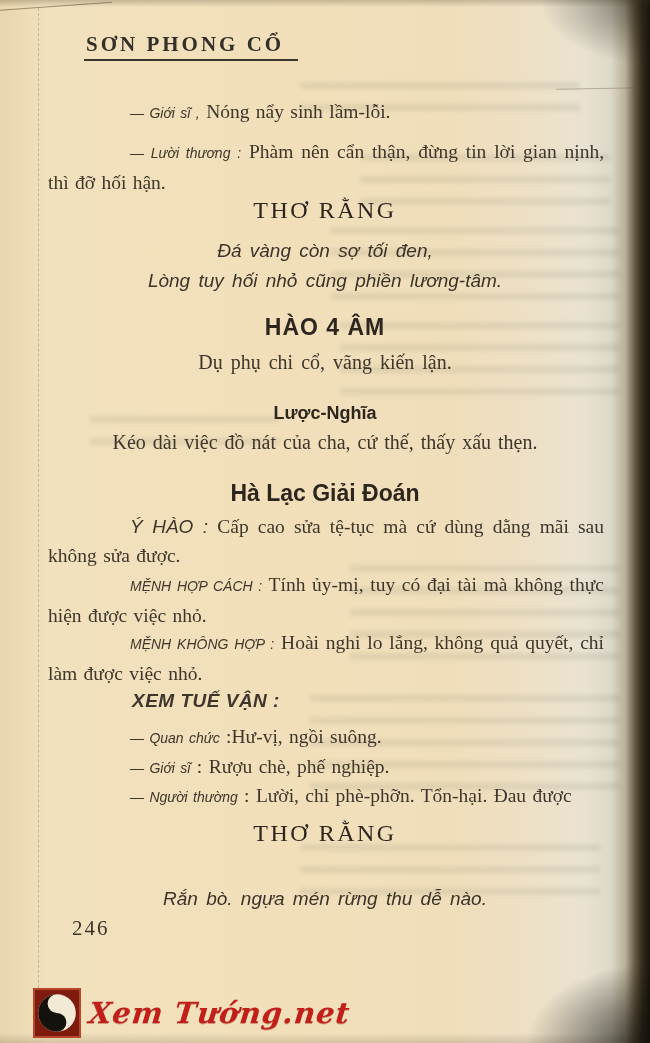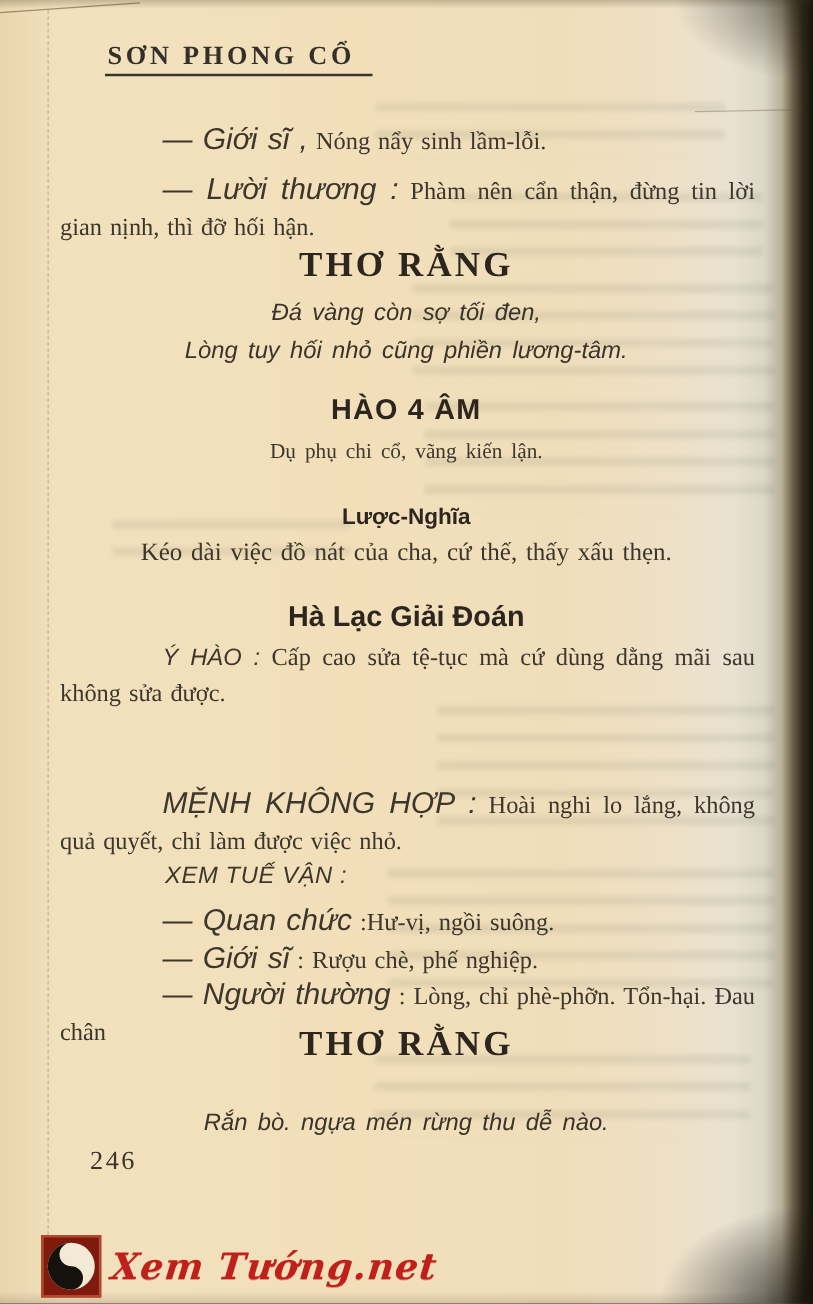--- a/index.html
+++ b/index.html
@@ -31,7 +31,7 @@
     text-align:justify;word-spacing:1.5px;}
   .indent{text-indent:82px;}
   .lbl-sans-i{font-family:"Liberation Sans","DejaVu Sans",sans-serif;
-    font-style:italic;font-size:24px;}
+    font-style:italic;font-size:14px;}
   .head-serif{font-weight:bold;font-size:28px;letter-spacing:2.5px;color:#2c261e;}
   .head-sans{font-family:"Liberation Sans","DejaVu Sans",sans-serif;
     font-weight:bold;color:#2c261e;}

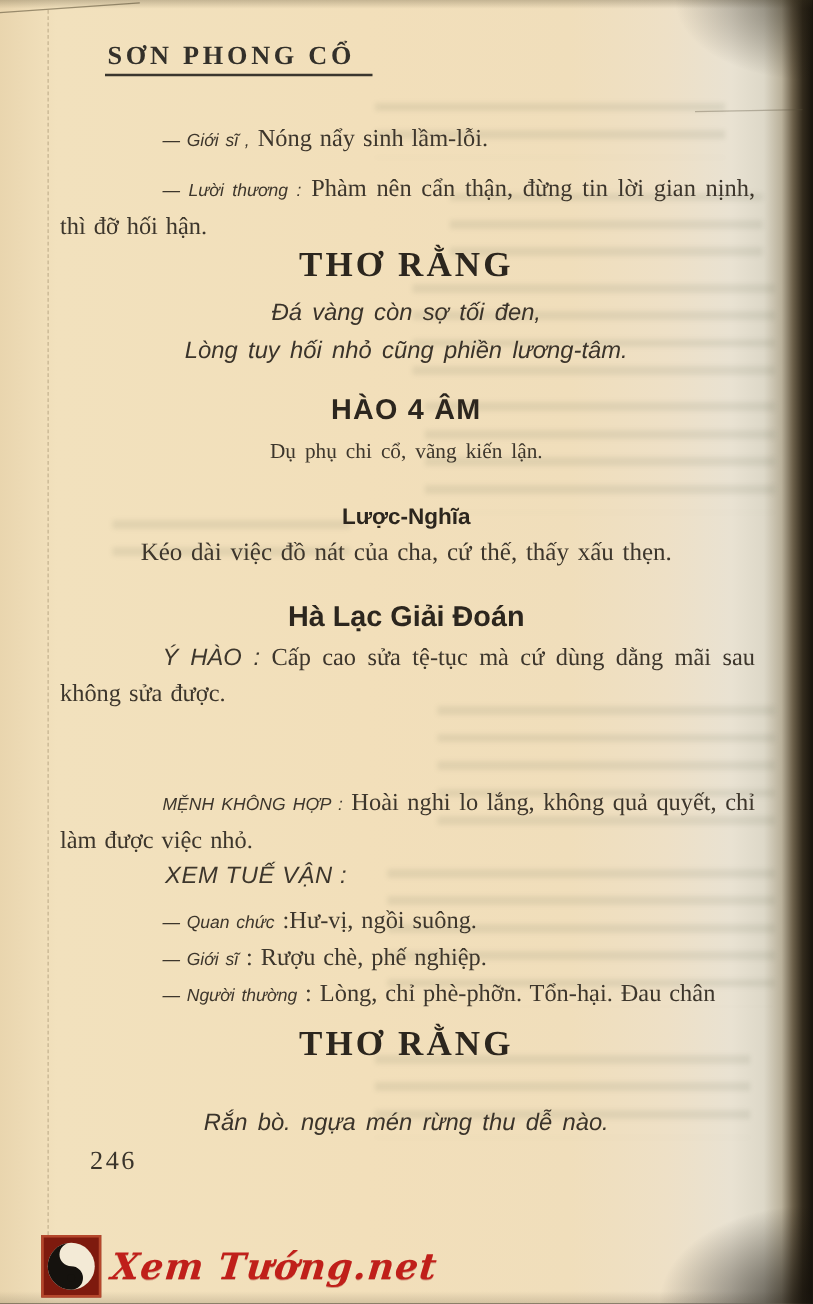--- a/index.html
+++ b/index.html
@@ -32,7 +32,7 @@
   .indent{text-indent:82px;}
   .lbl-sans-i{font-family:"Liberation Sans","DejaVu Sans",sans-serif;
     font-style:italic;font-size:14px;}
-  .head-serif{font-weight:bold;font-size:28px;letter-spacing:2.5px;color:#2c261e;}
+  .head-serif{font-weight:normal;font-size:24px;letter-spacing:2.5px;color:#2c261e;}
   .head-sans{font-family:"Liberation Sans","DejaVu Sans",sans-serif;
     font-weight:bold;color:#2c261e;}
   .centered{left:40px;width:570px;text-align:center;}

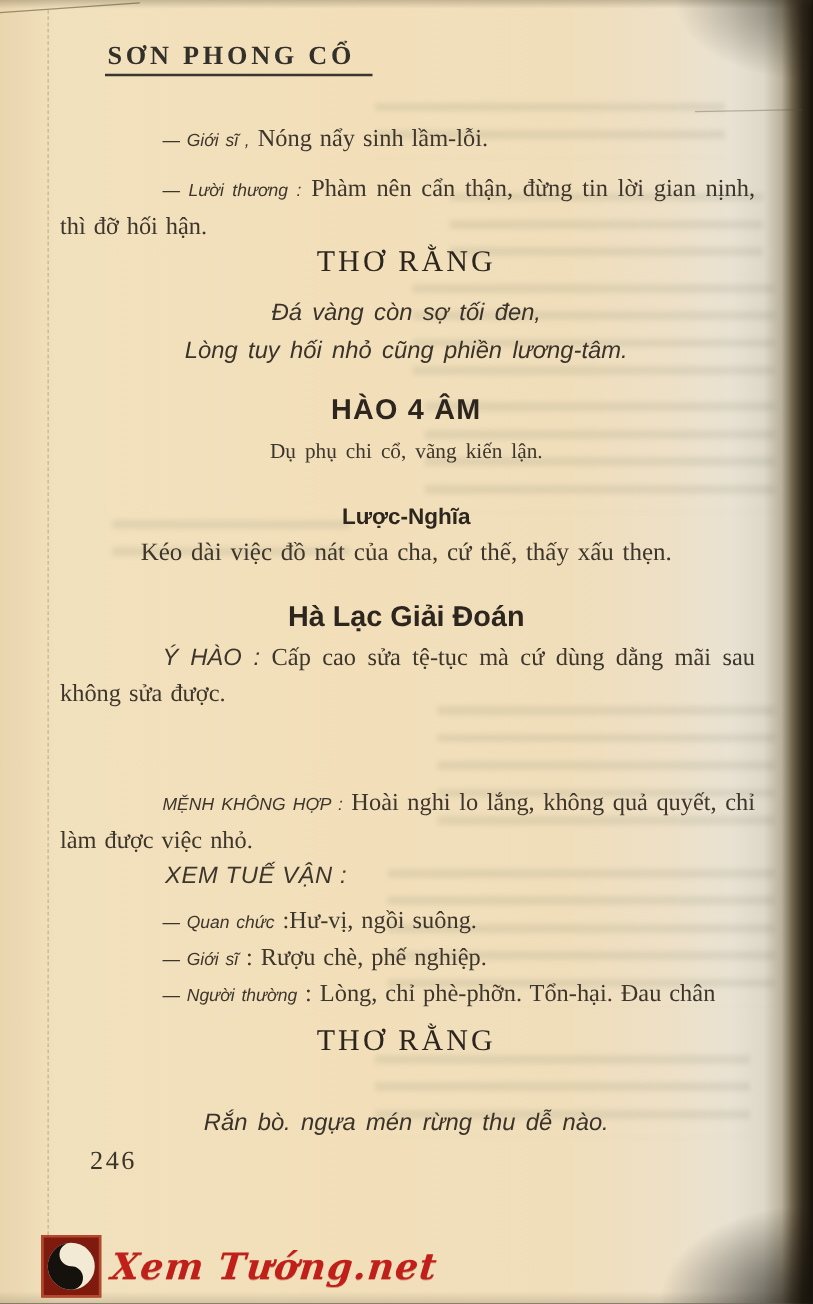--- a/index.html
+++ b/index.html
@@ -87,7 +87,7 @@
   <div class="abs centered verse" style="top:270px;">Lòng tuy hối nhỏ cũng phiền lương-tâm.</div>
 
   <div class="abs centered head-sans" style="top:314px;font-size:23px;letter-spacing:1px;text-align:center;">HÀO 4 ÂM</div>
-  <div class="abs centered" style="top:351px;font-size:17px;word-spacing:3px;">Dụ phụ chi cổ, vãng kiến lận.</div>
+  <div class="abs centered" style="top:351px;font-size:20px;word-spacing:3px;">Dụ phụ chi cổ, vãng kiến lận.</div>
 
   <div class="abs centered head-sans" style="top:403px;font-size:18px;">Lược-Nghĩa</div>
   <div class="abs centered" style="top:431px;font-size:20px;word-spacing:2px;">Kéo dài việc đồ nát của cha, cứ thế, thấy xấu thẹn.</div>

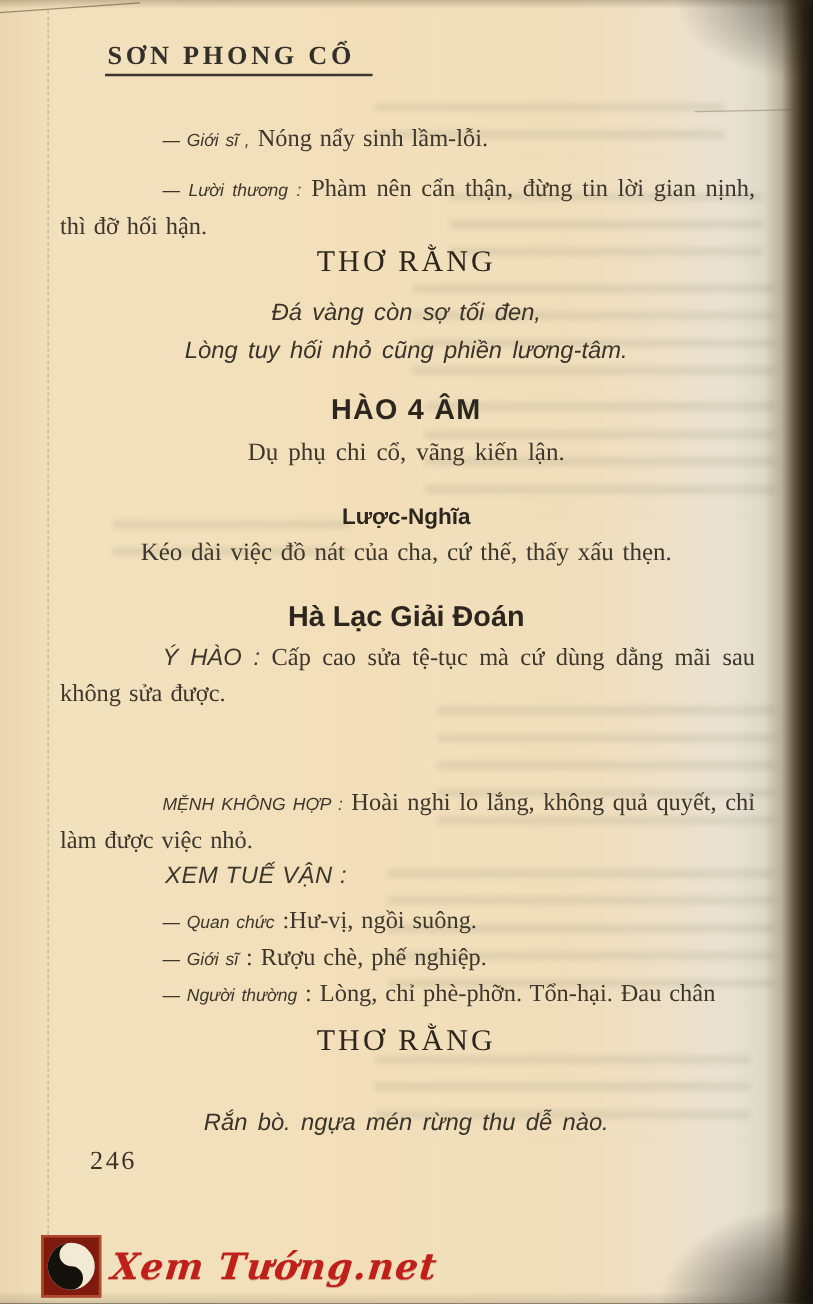--- a/index.html
+++ b/index.html
@@ -99,6 +99,10 @@
     <span>Cấp cao sửa tệ-tục mà cứ dùng dằng mãi sau không sửa được.</span>
   </div>
 
+  <div class="abs body-par indent" style="top:570px;">
+    <span class="lbl-sans-i">MỆNH HỢP CÁCH :</span>
+    <span>Tính ủy-mị, tuy có đại tài mà không thực hiện được việc nhỏ.</span>
+  </div>
 
   <div class="abs body-par indent" style="top:628px;">
     <span class="lbl-sans-i">MỆNH KHÔNG HỢP :</span>

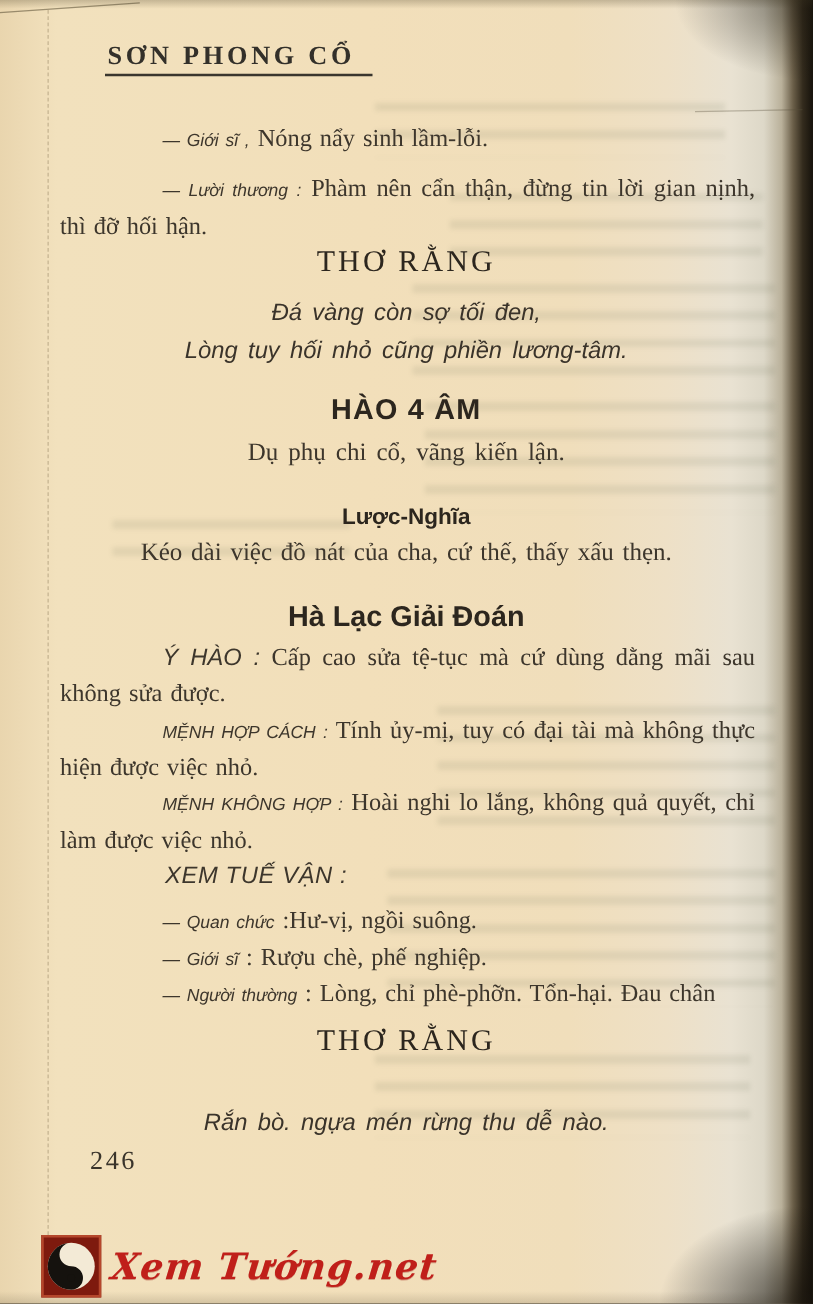--- a/index.html
+++ b/index.html
@@ -109,7 +109,7 @@
     <span>Hoài nghi lo lắng, không quả quyết, chỉ làm được việc nhỏ.</span>
   </div>
 
-  <div class="abs lbl-sans-i" style="left:132px;top:690px;font-size:19px;letter-spacing:.5px;">XEM TUẾ VẬN :</div>
+  <div class="abs lbl-sans-i" style="left:132px;top:690px;font-size:19px;letter-spacing:.5px;font-weight:bold;">XEM TUẾ VẬN :</div>
 
   <div class="abs body-par indent" style="top:722px;">
     <span class="lbl-sans-i">— Quan chức</span>

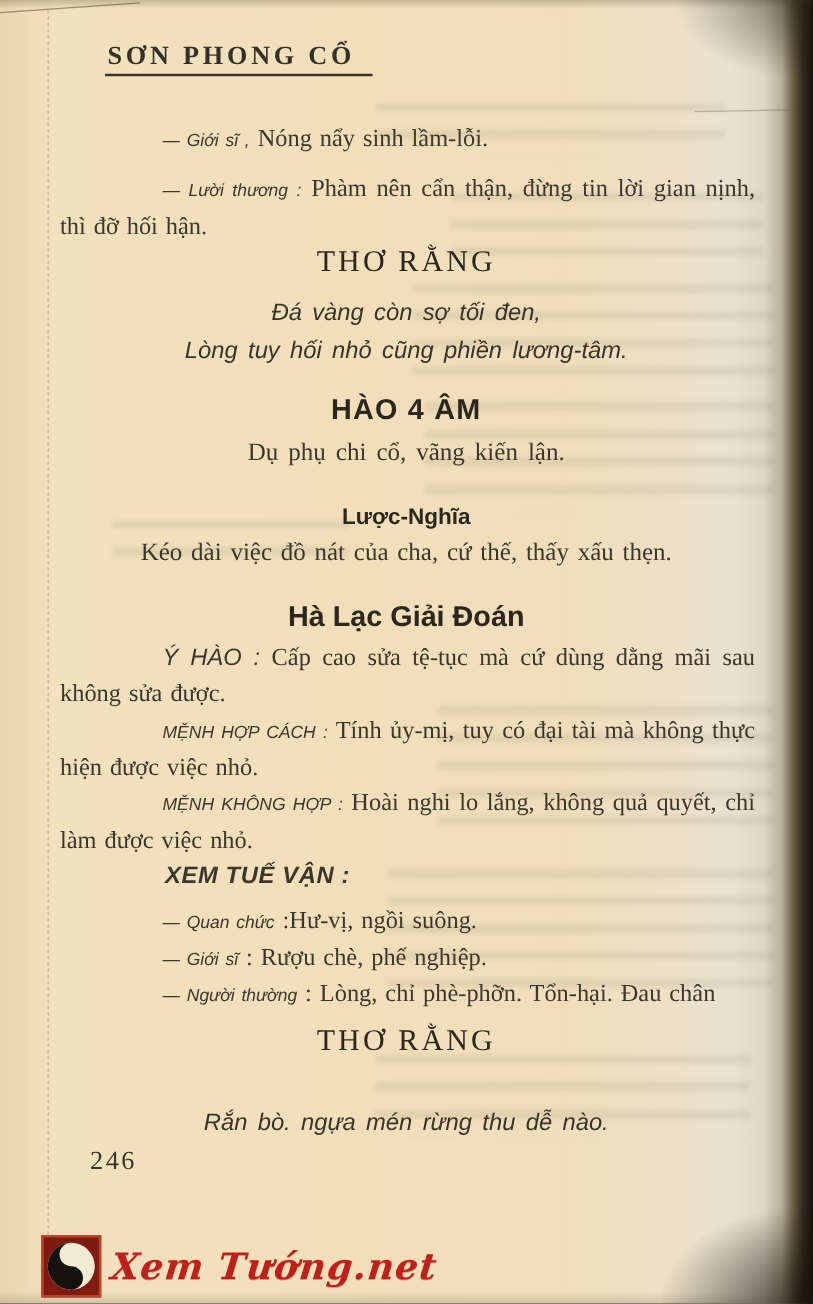--- a/index.html
+++ b/index.html
@@ -121,7 +121,7 @@
   </div>
   <div class="abs body-par indent" style="top:781px;">
     <span class="lbl-sans-i">— Người thường</span>
-    <span>: Lòng, chỉ phè-phỡn. Tổn-hại. Đau chân</span>
+    <span>: Lười, chỉ phè-phỡn. Tổn-hại. Đau được</span>
   </div>
 
   <div class="abs centered head-serif" style="top:820px;">THƠ RẰNG</div>

